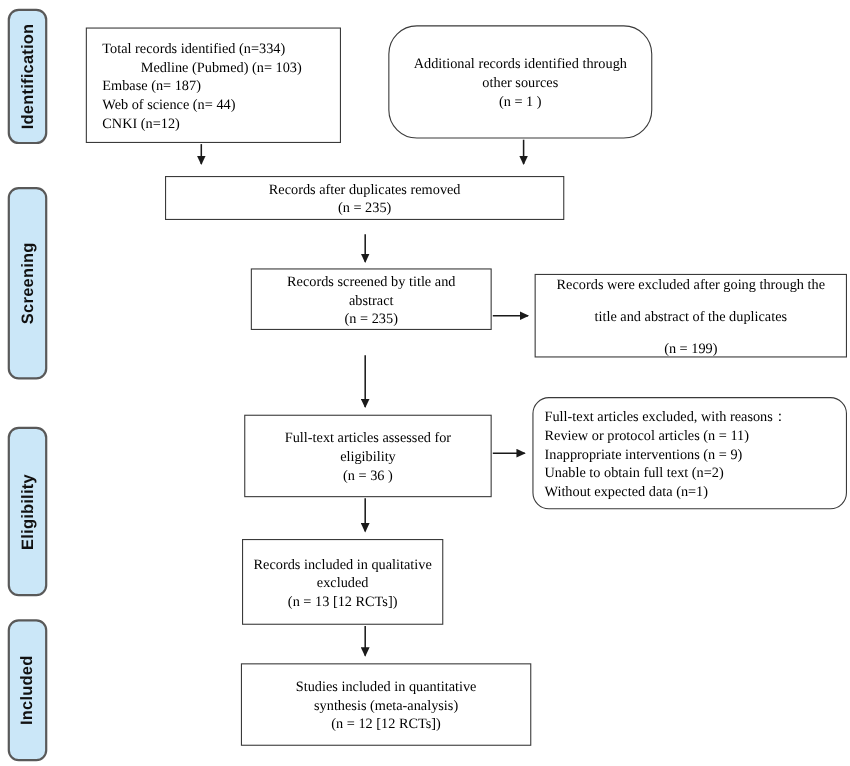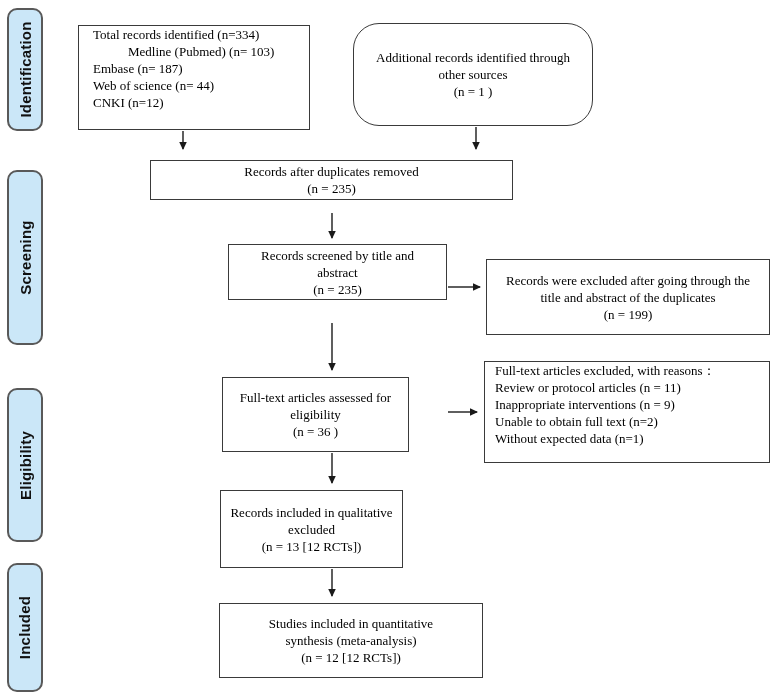--- a/index.html
+++ b/index.html
@@ -59,6 +59,7 @@
   .fbox.left {
     display: flex;
     flex-direction: column;
+    justify-content: center;
     text-align: left;
   }
 

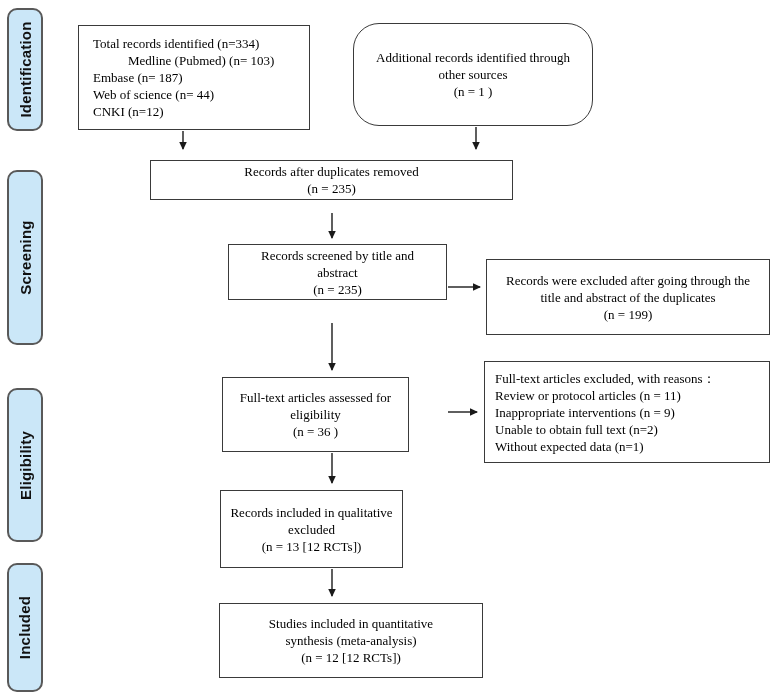--- a/index.html
+++ b/index.html
@@ -70,7 +70,7 @@
   .box-additional-records   { left: 353px; top: 23px;  width: 240px; height: 103px; border-radius: 26px; }
   .box-after-duplicates     { left: 150px; top: 160px; width: 363px; height: 40px; }
   .box-screened             { left: 228px; top: 244px; width: 219px; height: 56px; }
-  .box-excluded-title       { left: 486px; top: 259px; width: 284px; height: 76px; }
+  .box-excluded-title       { left: 486px; top: 249px; width: 284px; height: 76px; gap: 12px; }
   .box-fulltext-assessed    { left: 222px; top: 377px; width: 187px; height: 75px; }
   .box-fulltext-excluded    { left: 484px; top: 361px; width: 286px; height: 102px; padding-left: 10px; }
   .box-qualitative          { left: 220px; top: 490px; width: 183px; height: 78px; }

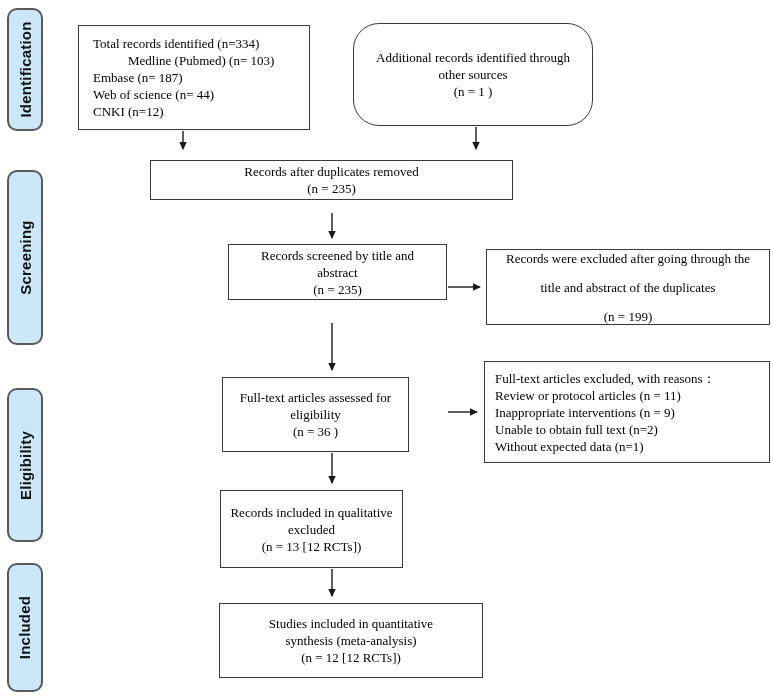--- a/index.html
+++ b/index.html
@@ -72,7 +72,7 @@
   .box-screened             { left: 228px; top: 244px; width: 219px; height: 56px; }
   .box-excluded-title       { left: 486px; top: 249px; width: 284px; height: 76px; gap: 12px; }
   .box-fulltext-assessed    { left: 222px; top: 377px; width: 187px; height: 75px; }
-  .box-fulltext-excluded    { left: 484px; top: 361px; width: 286px; height: 102px; padding-left: 10px; }
+  .box-fulltext-excluded    { left: 484px; top: 361px; width: 286px; height: 102px; padding-left: 10px; border-radius: 15px; }
   .box-qualitative          { left: 220px; top: 490px; width: 183px; height: 78px; }
   .box-quantitative         { left: 219px; top: 603px; width: 264px; height: 75px; }
 

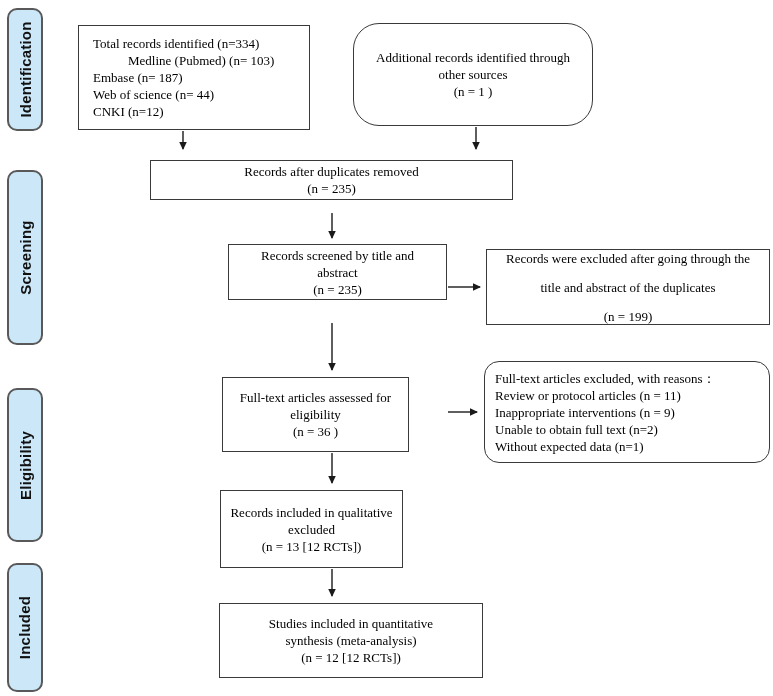--- a/index.html
+++ b/index.html
@@ -71,7 +71,7 @@
   .box-after-duplicates     { left: 150px; top: 160px; width: 363px; height: 40px; }
   .box-screened             { left: 228px; top: 244px; width: 219px; height: 56px; }
   .box-excluded-title       { left: 486px; top: 249px; width: 284px; height: 76px; gap: 12px; }
-  .box-fulltext-assessed    { left: 222px; top: 377px; width: 187px; height: 75px; }
+  .box-fulltext-assessed    { left: 222px; top: 377px; width: 225px; height: 75px; }
   .box-fulltext-excluded    { left: 484px; top: 361px; width: 286px; height: 102px; padding-left: 10px; border-radius: 15px; }
   .box-qualitative          { left: 220px; top: 490px; width: 183px; height: 78px; }
   .box-quantitative         { left: 219px; top: 603px; width: 264px; height: 75px; }

